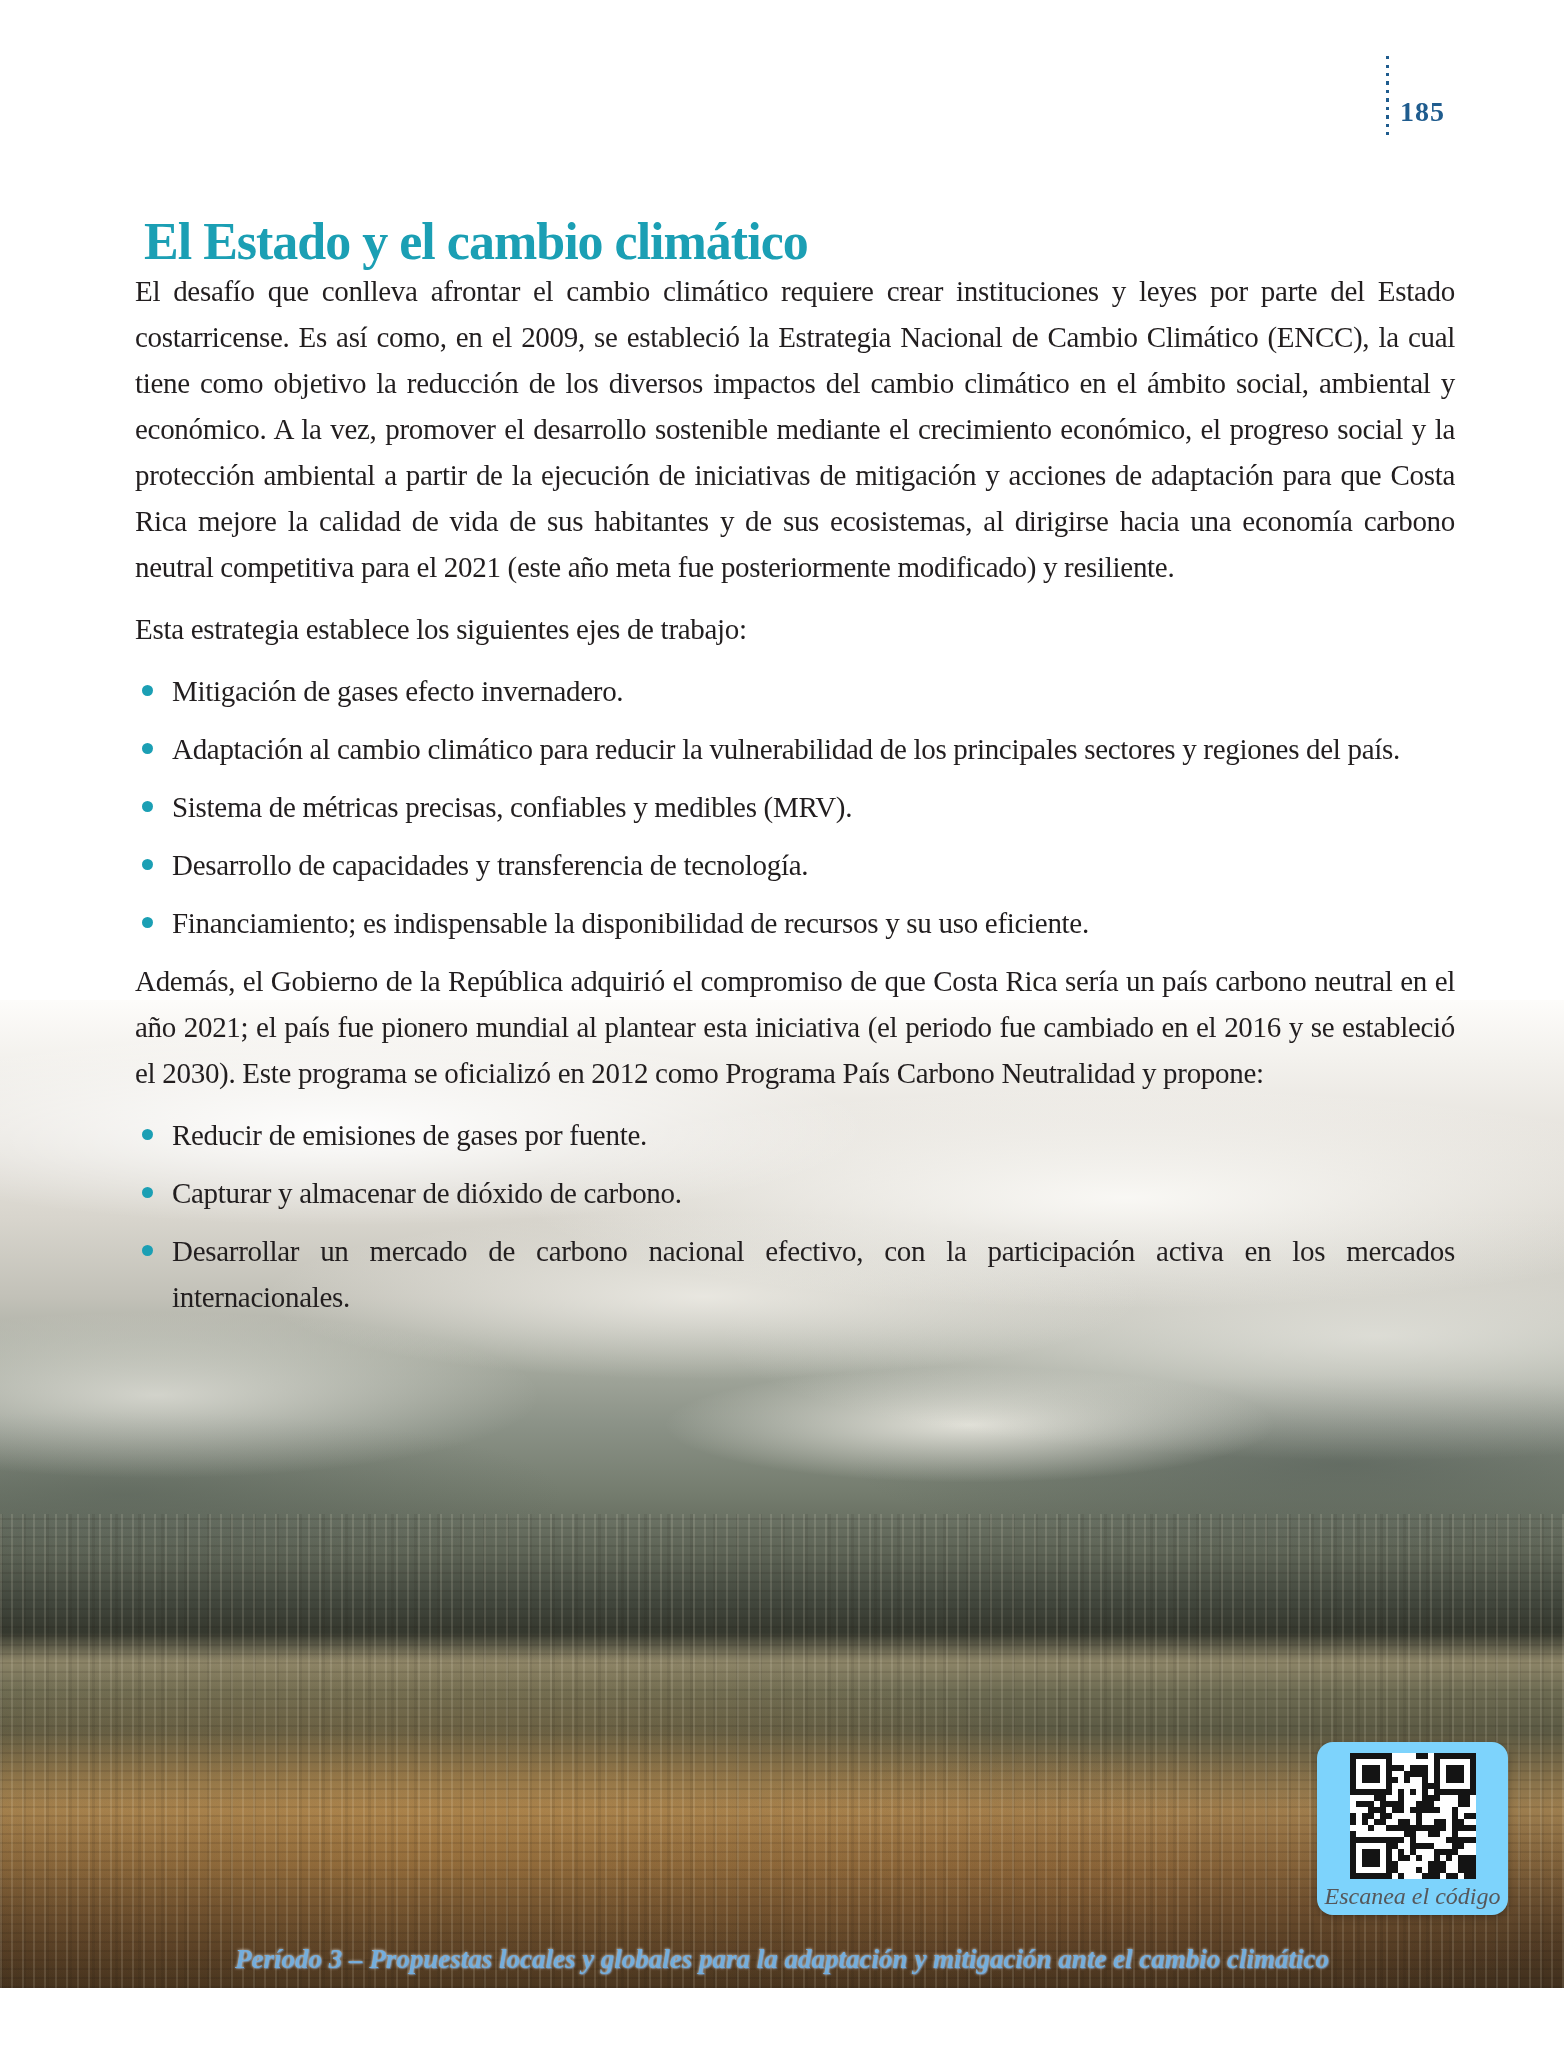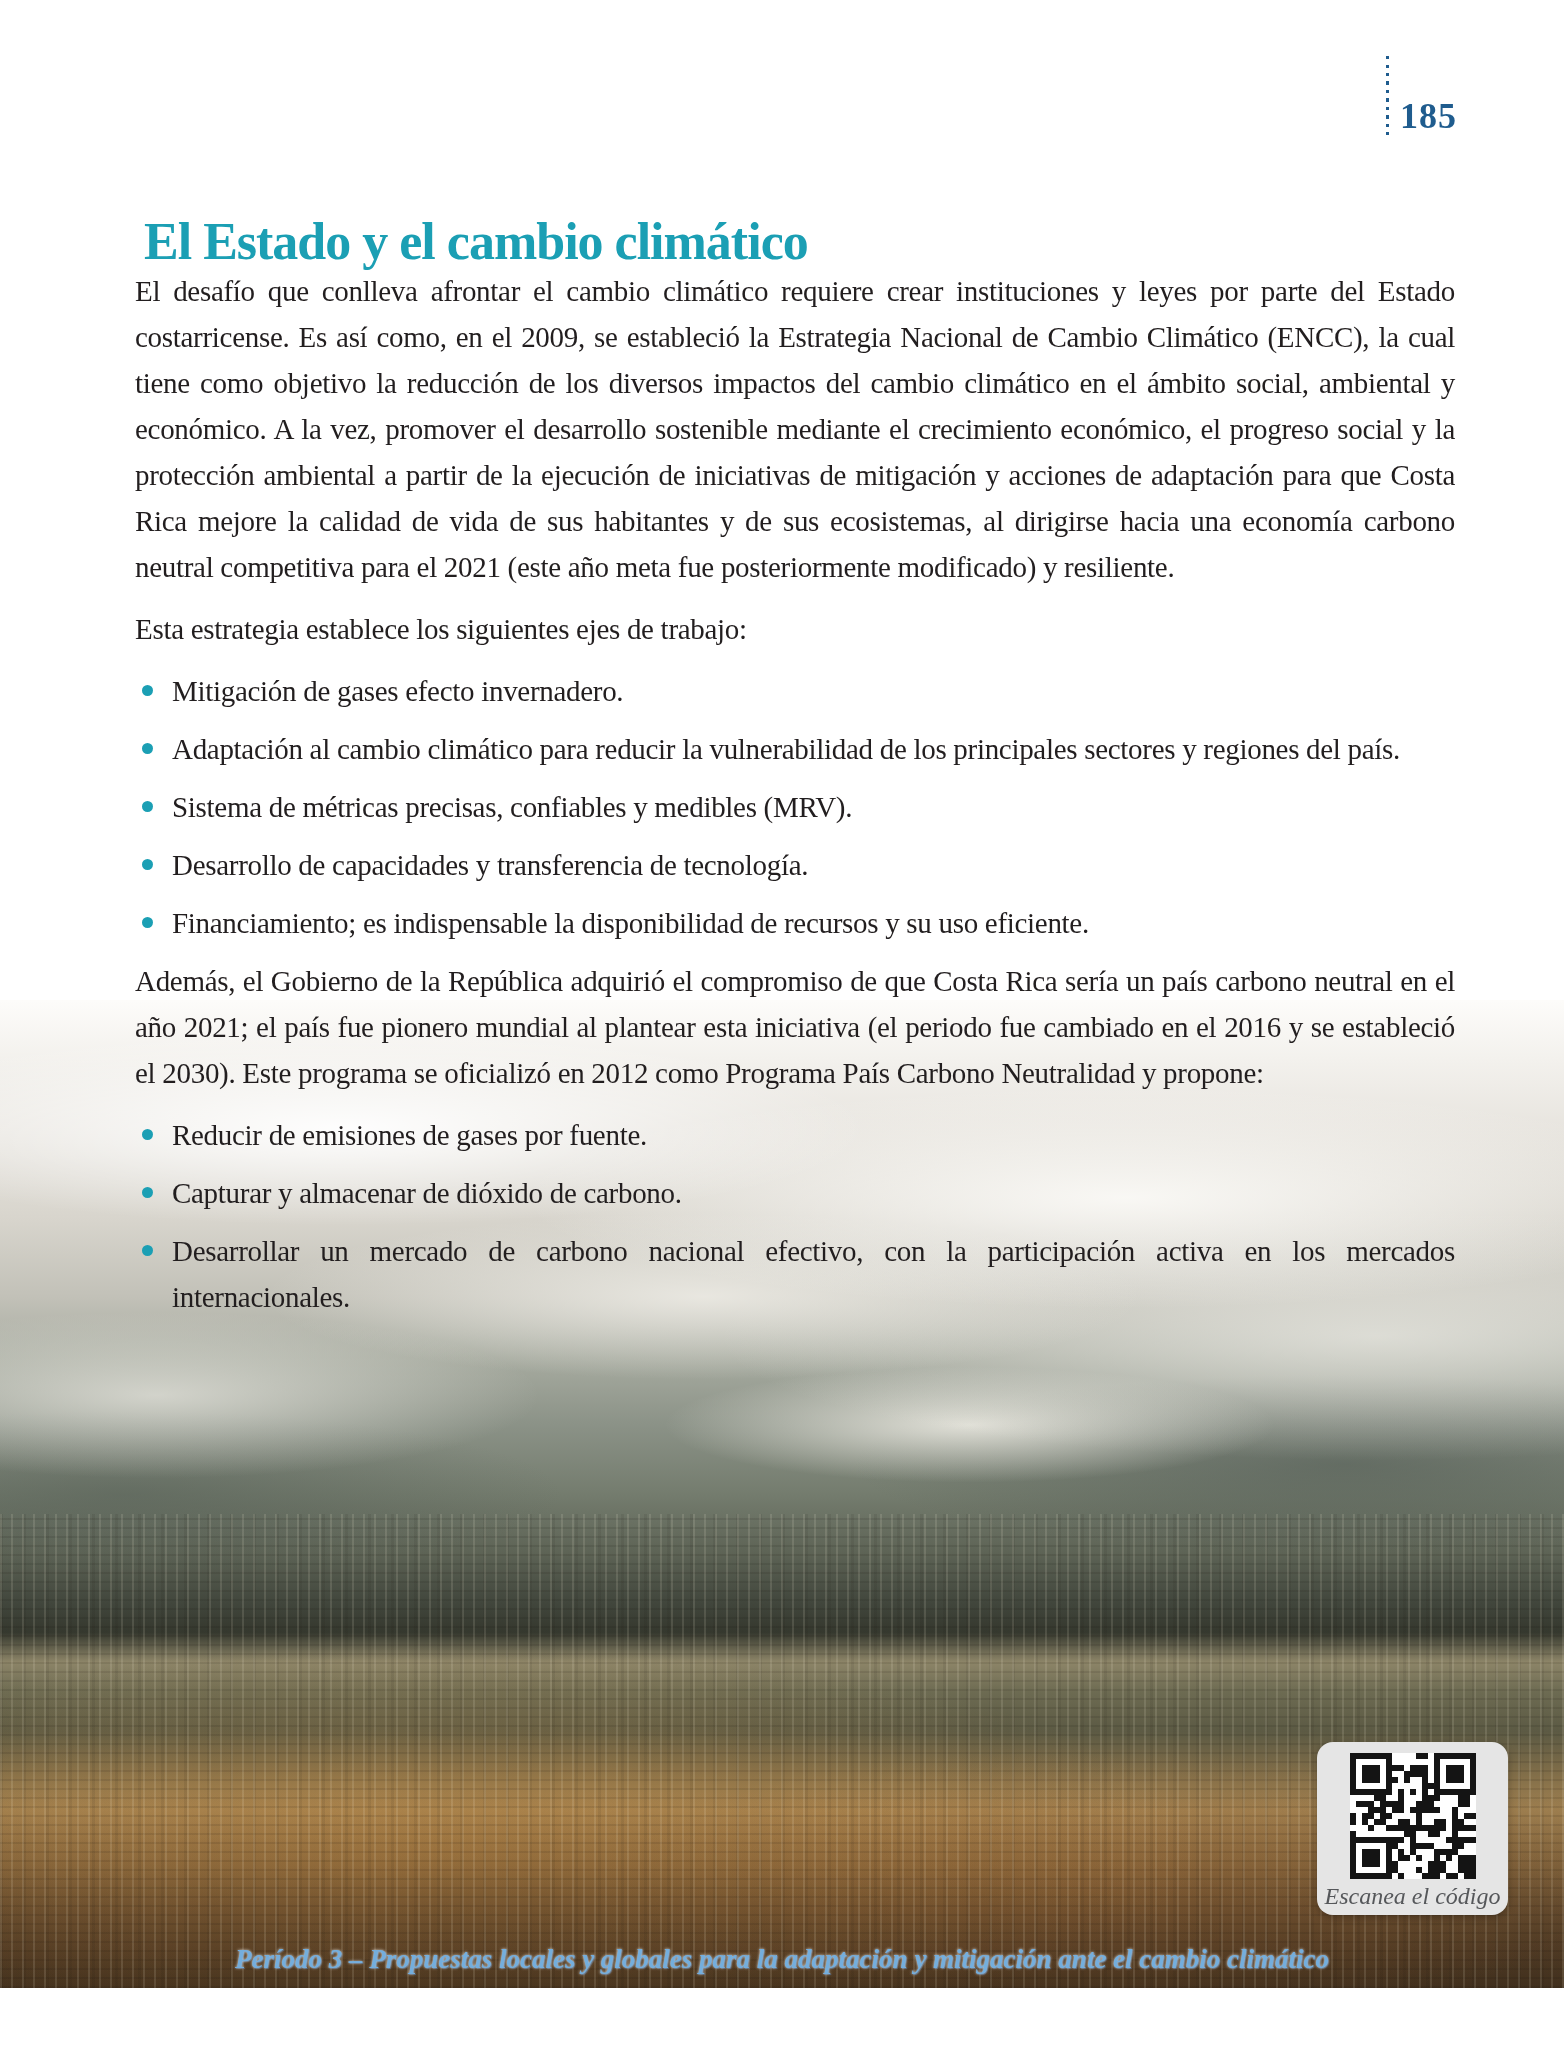--- a/index.html
+++ b/index.html
@@ -22,7 +22,7 @@
   }
   .page-number{
     position:absolute;left:1400px;top:98px;
-    font-size:36px;font-weight:bold;color:var(--pgnum);line-height:1;letter-spacing:1px;
+    font-size:28px;font-weight:bold;color:var(--pgnum);line-height:1;letter-spacing:1px;
   }
   
   .page-title{

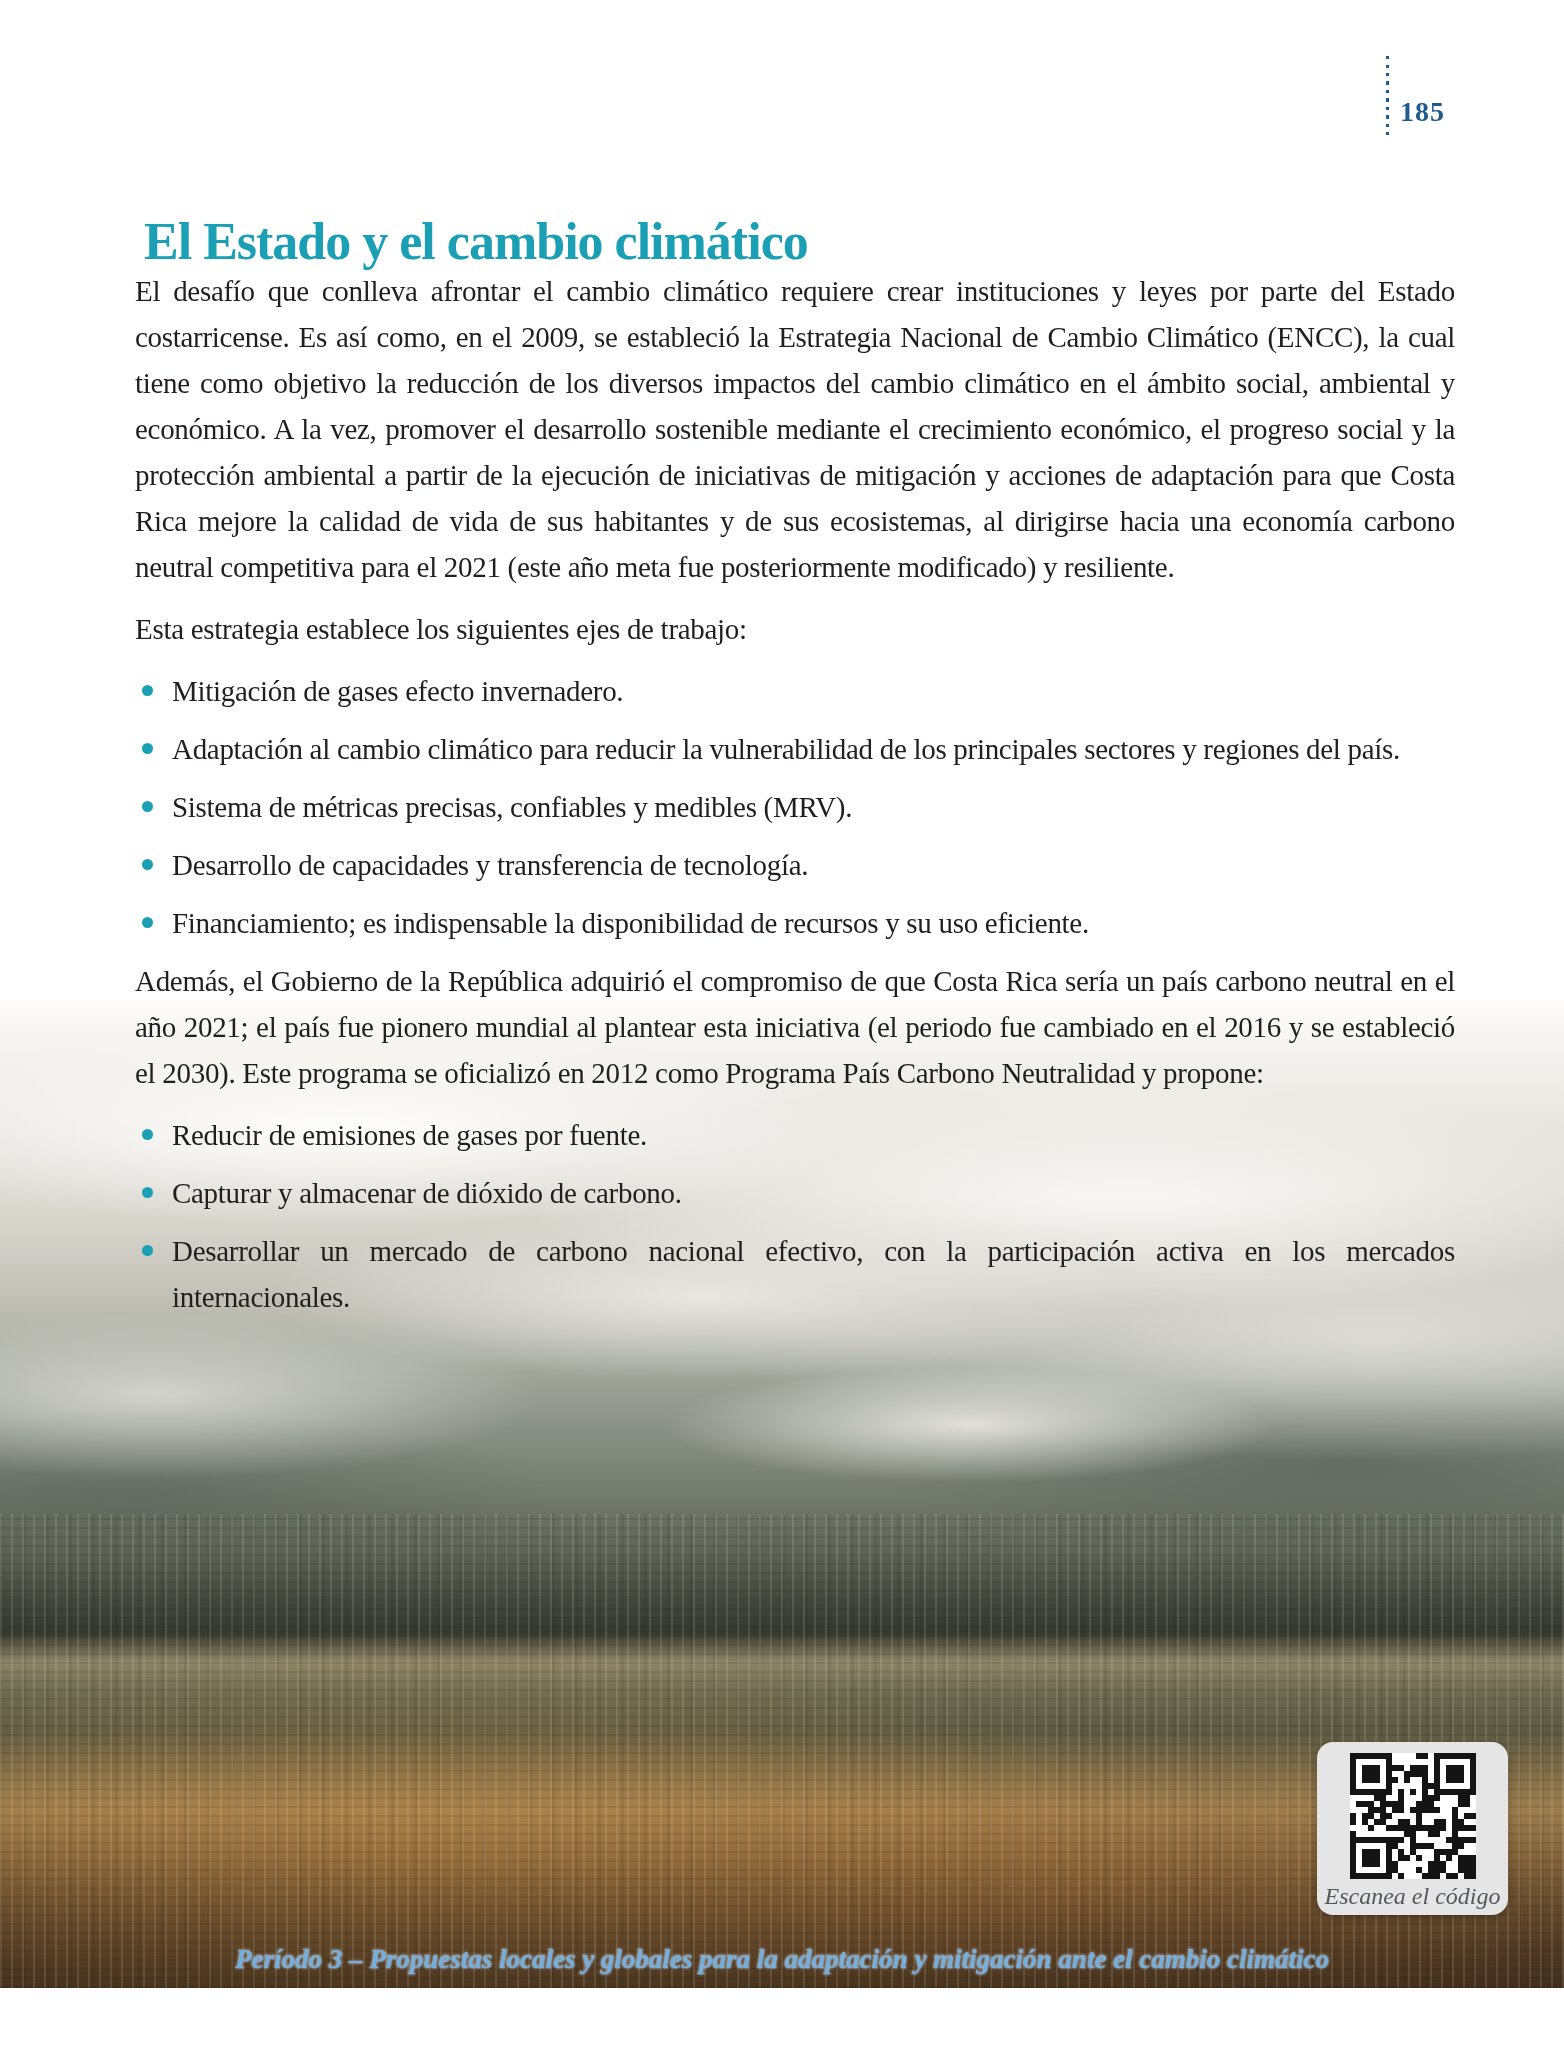--- a/index.html
+++ b/index.html
@@ -73,7 +73,7 @@
   
   .qr-card{
     position:absolute;left:1317px;top:1742px;width:191px;height:173px;
-    background:#e5e5e5;border-radius:16px;box-shadow:0 2px 8px rgba(0,0,0,.30);
+    background:#7dd3fc;border-radius:16px;box-shadow:0 2px 8px rgba(0,0,0,.30);
     display:flex;flex-direction:column;align-items:center;
   }
   .qr-grid{

